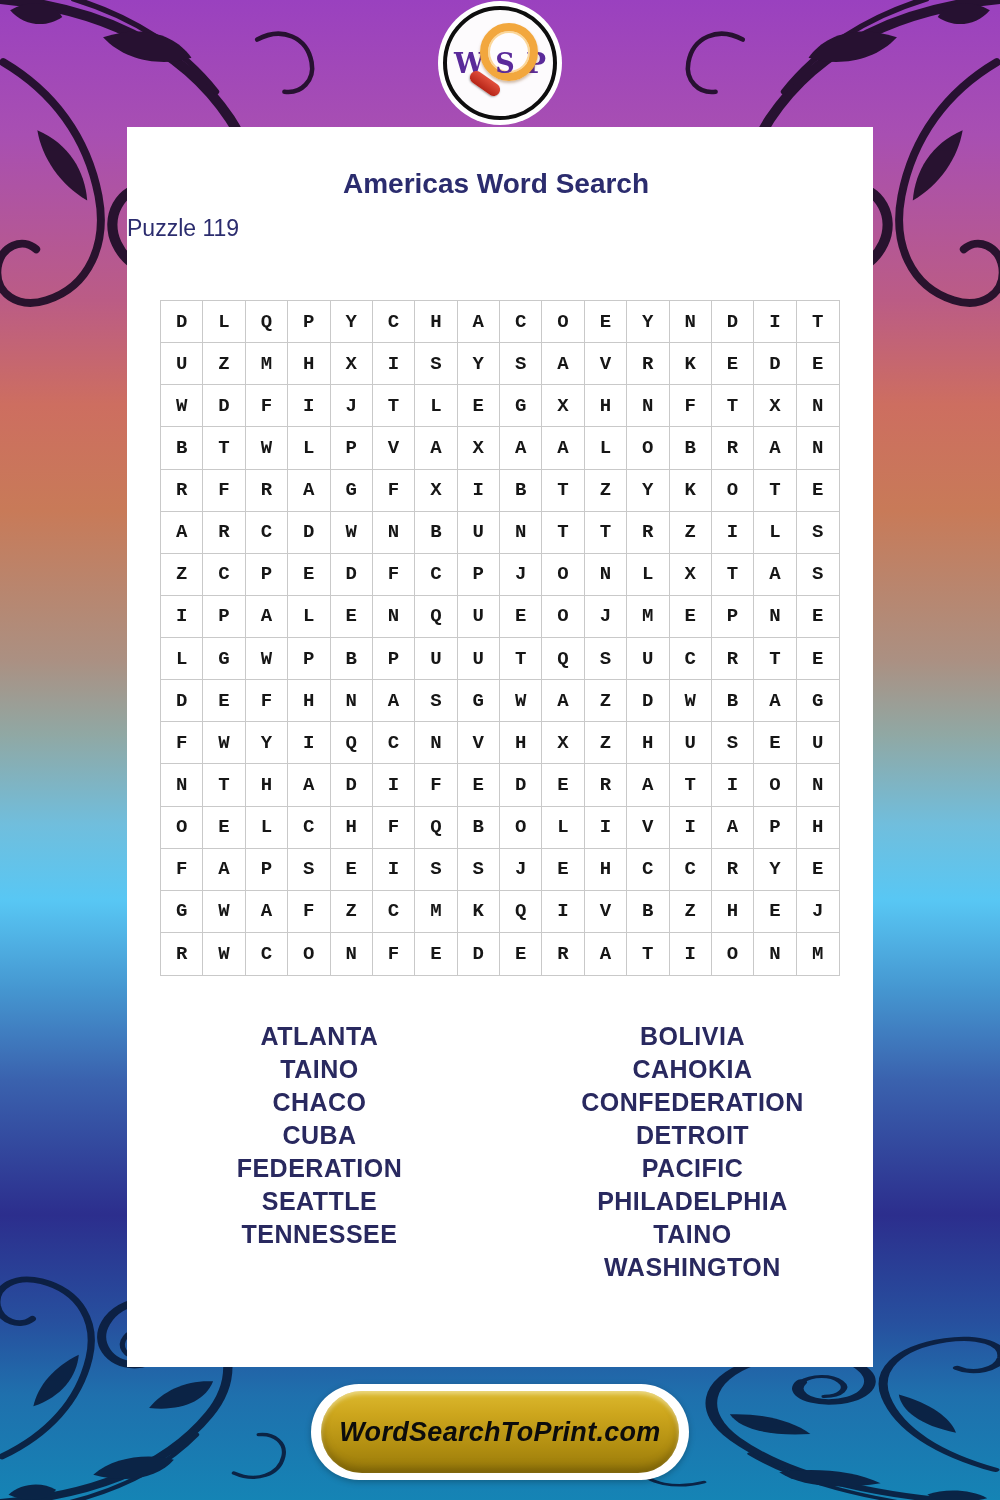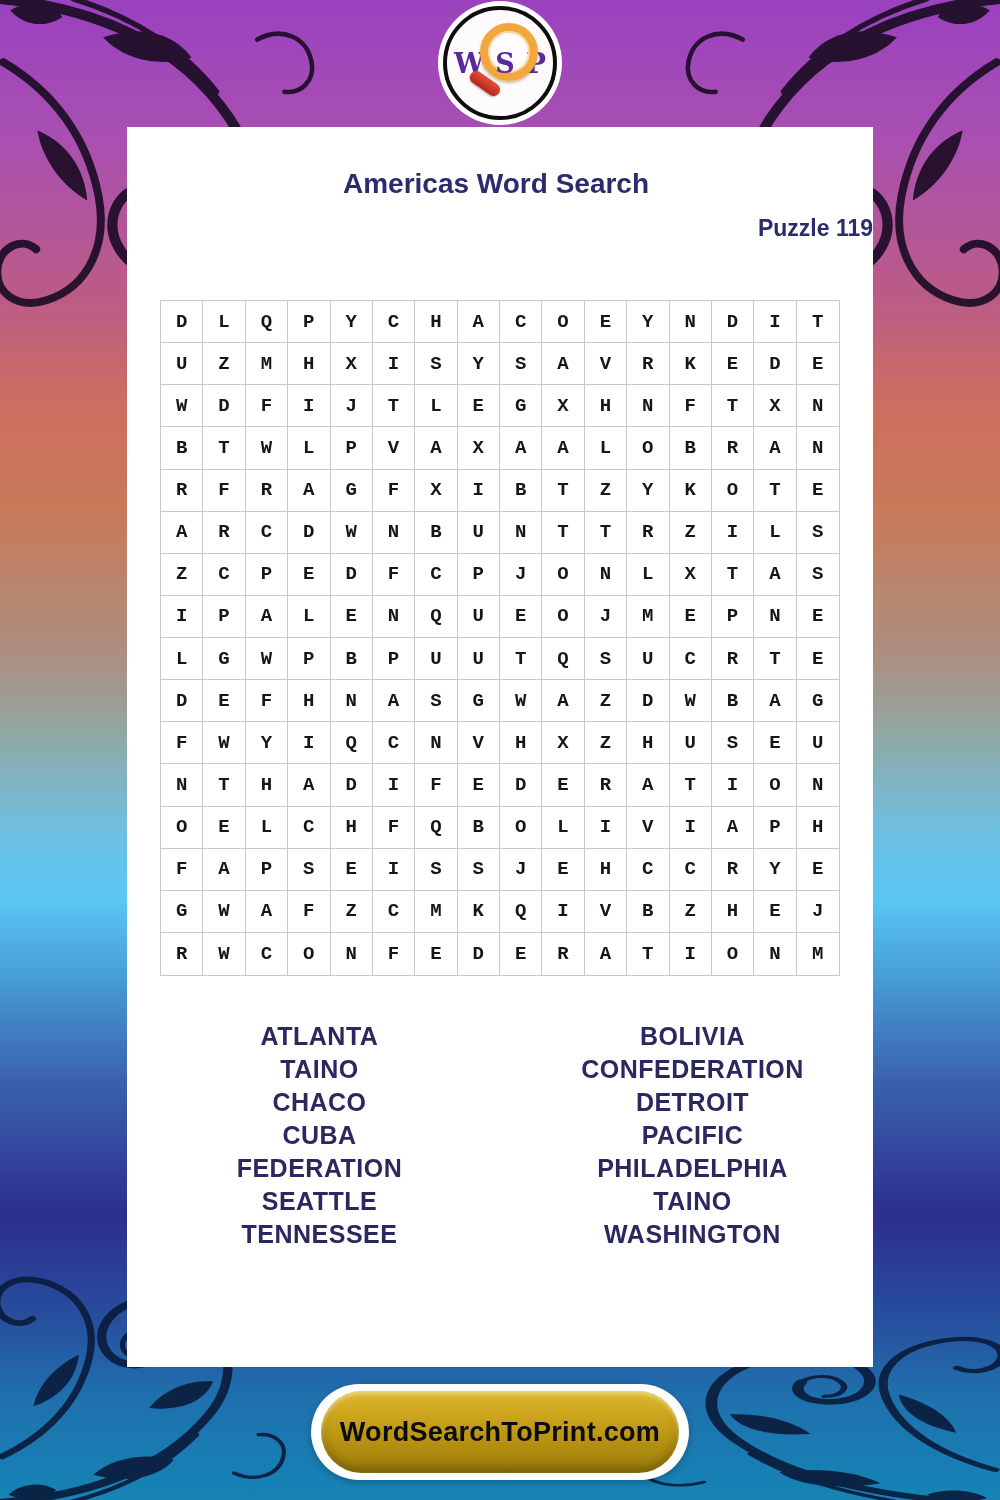--- a/index.html
+++ b/index.html
@@ -36,7 +36,7 @@
   
   .card{position:absolute;left:127px;top:127px;width:746px;height:1240px;background:#fff;}
   .title{margin:41px 8px 0 0;text-align:center;font-size:28px;font-weight:bold;color:#2b2c6e;}
-  .subtitle{margin:15px 0 2px 0;text-align:right;font-size:23px;font-weight:bold;color:#2b2c6e;}
+  .subtitle{margin:15px 0 2px 0;text-align:left;font-size:23px;font-weight:normal;color:#2b2c6e;}
 
   
   .grid{position:absolute;left:33px;top:173px;width:680px;height:676px;

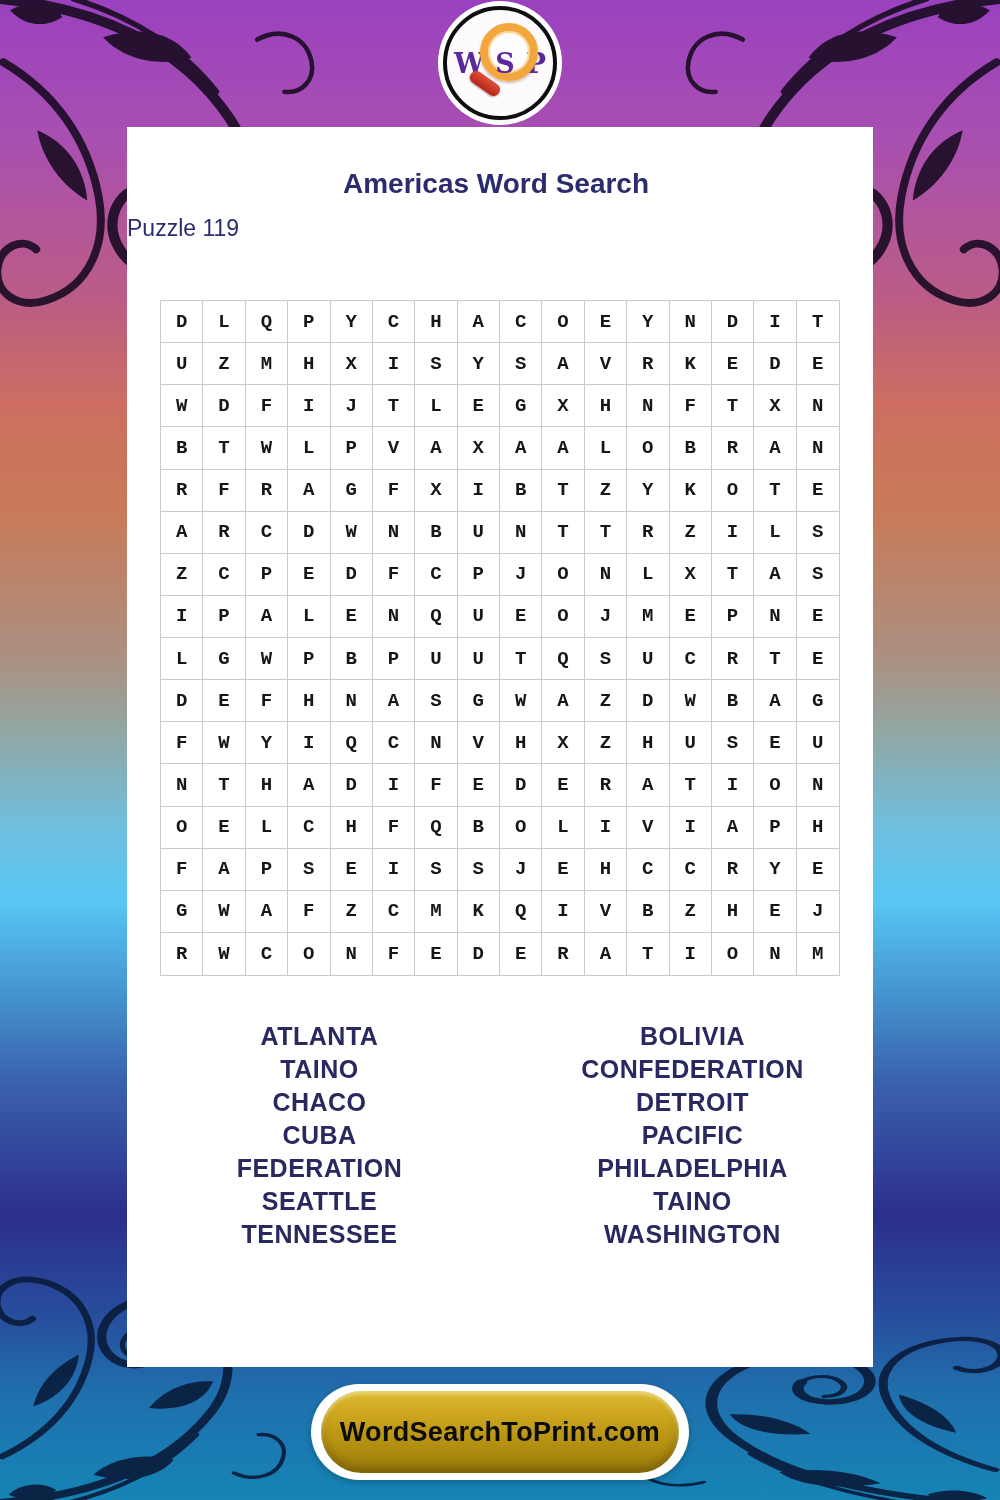--- a/index.html
+++ b/index.html
@@ -387,6 +387,7 @@
         </div>
       <div class="word-col" id="words-right">
           <div class="word">BOLIVIA</div>
+          <div class="word">CAHOKIA</div>
           <div class="word">CONFEDERATION</div>
           <div class="word">DETROIT</div>
           <div class="word">PACIFIC</div>

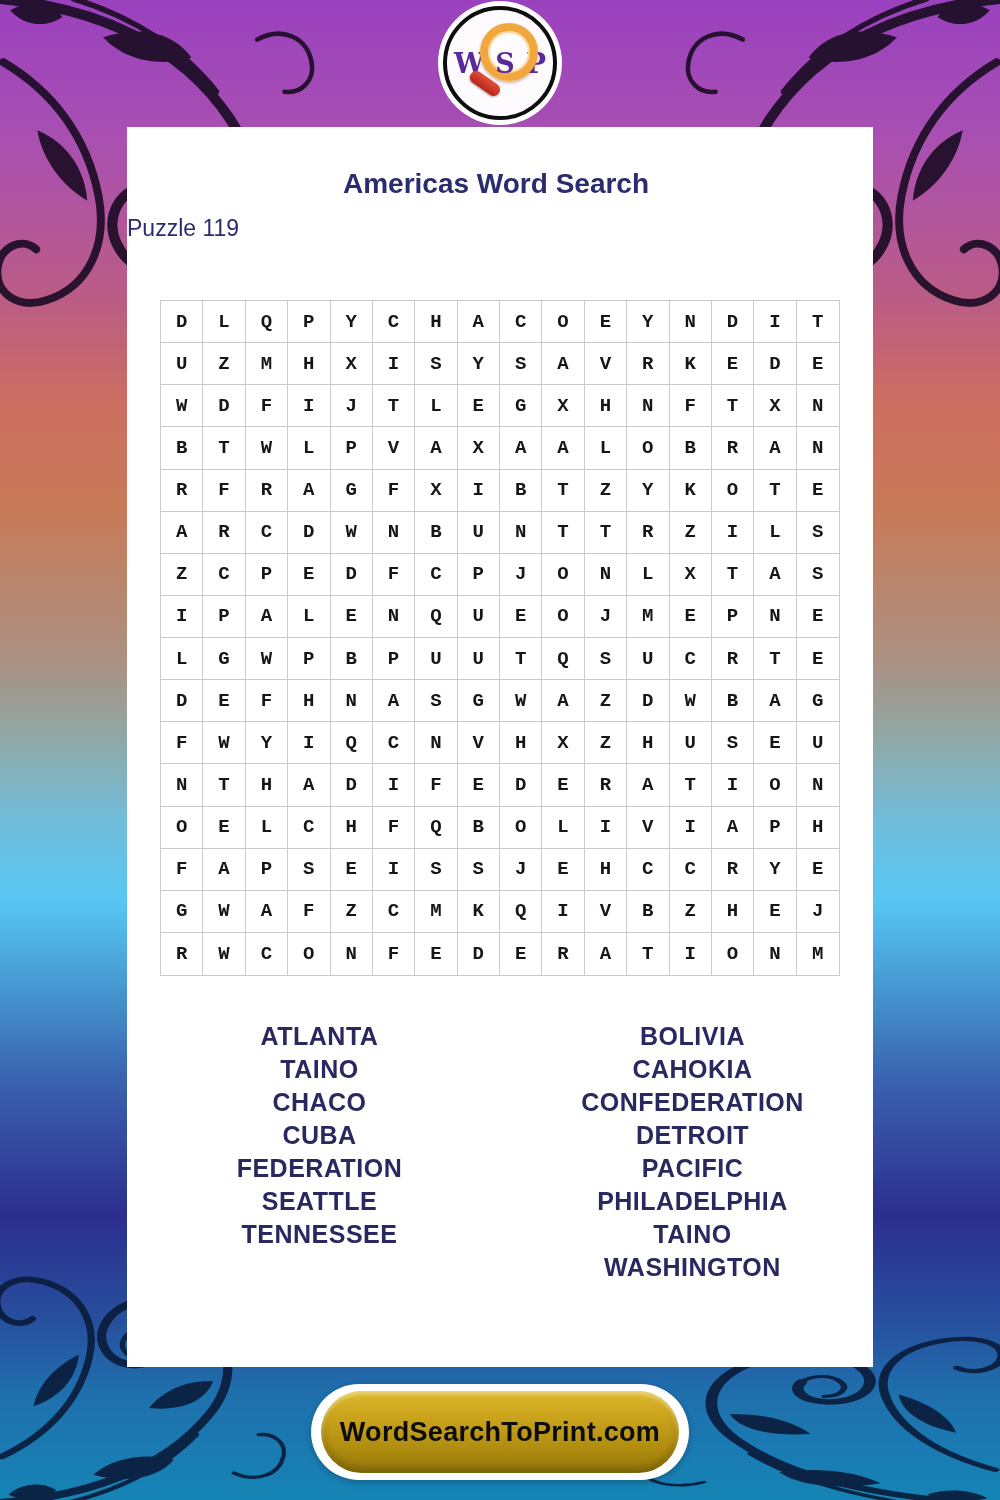--- a/index.html
+++ b/index.html
@@ -59,7 +59,7 @@
   .btn-inner{position:absolute;inset:7px 10px;border-radius:41px;
         background:linear-gradient(180deg,#dcb92e 0%,#cda61d 28%,#b08d10 70%,#97790a 100%);
         box-shadow:inset 0 3px 4px rgba(255,248,200,.55), inset 0 -5px 8px rgba(60,45,0,.35);
-        display:flex;align-items:center;justify-content:center;}
+        display:flex;align-items:center;justify-content:center;font-style:italic;}
   .btn-inner span{font-size:27px;font-weight:bold;color:#0c0c0c;letter-spacing:.3px;}
 
   svg.defs{position:absolute;width:0;height:0;}

